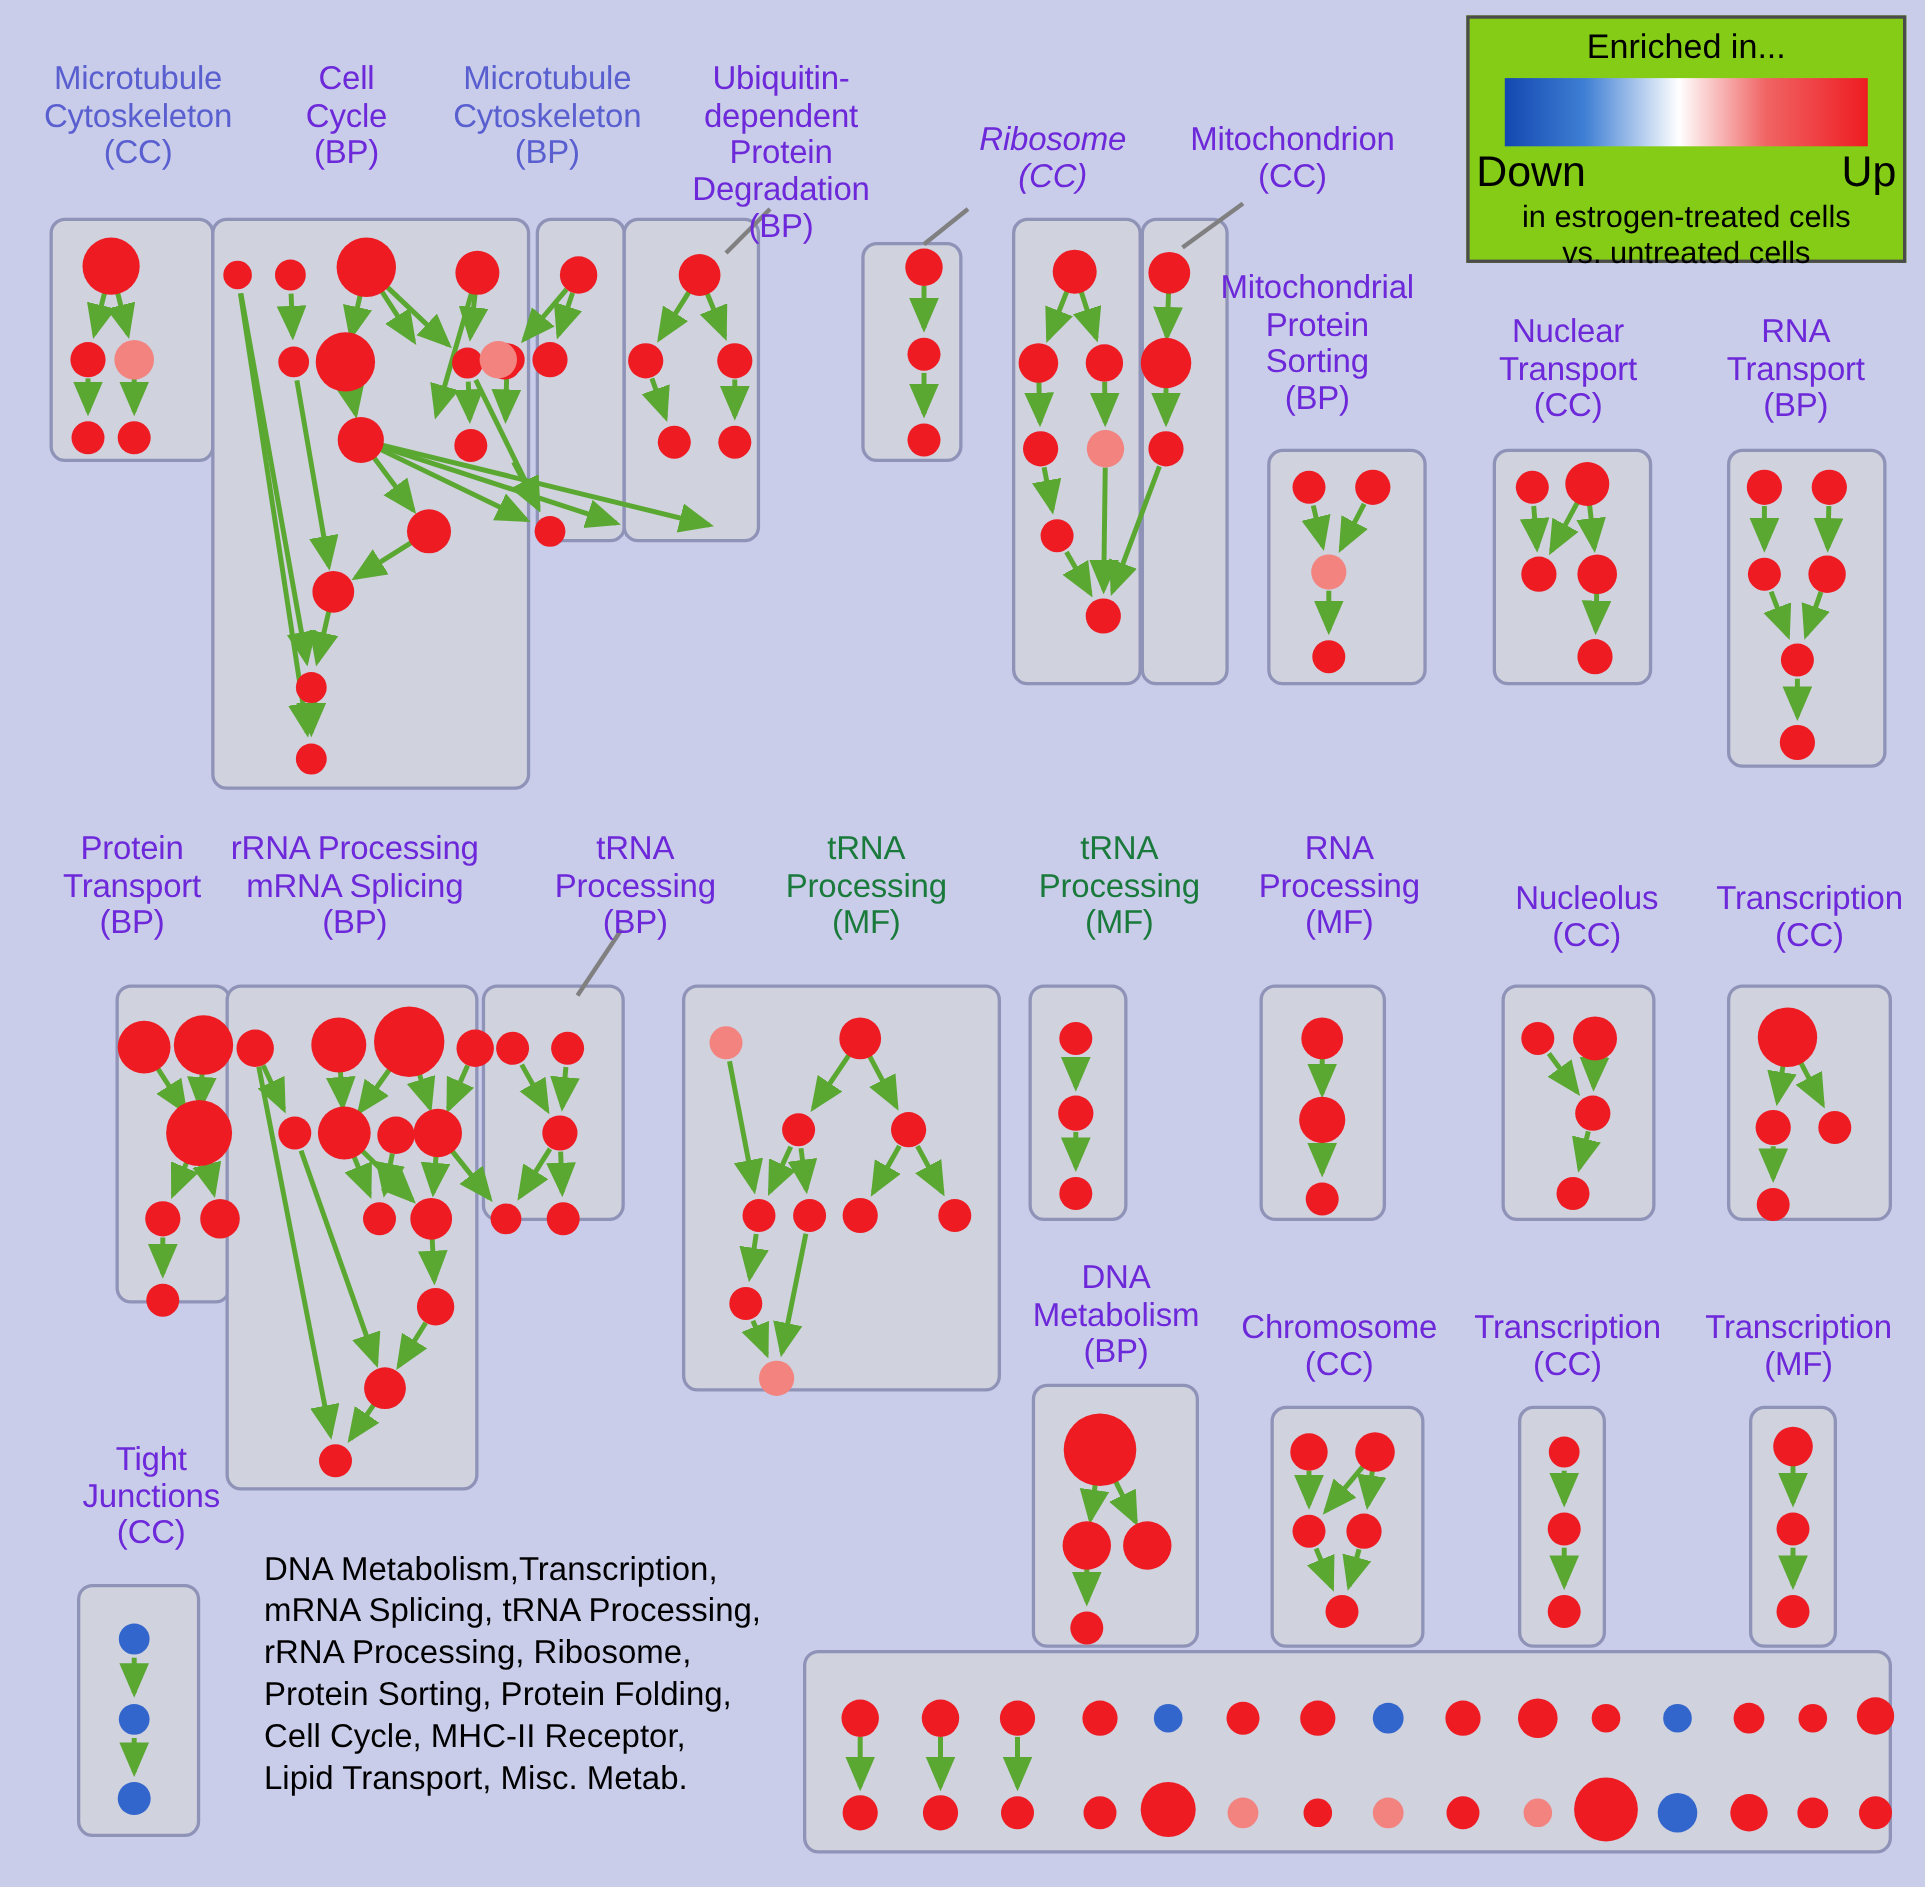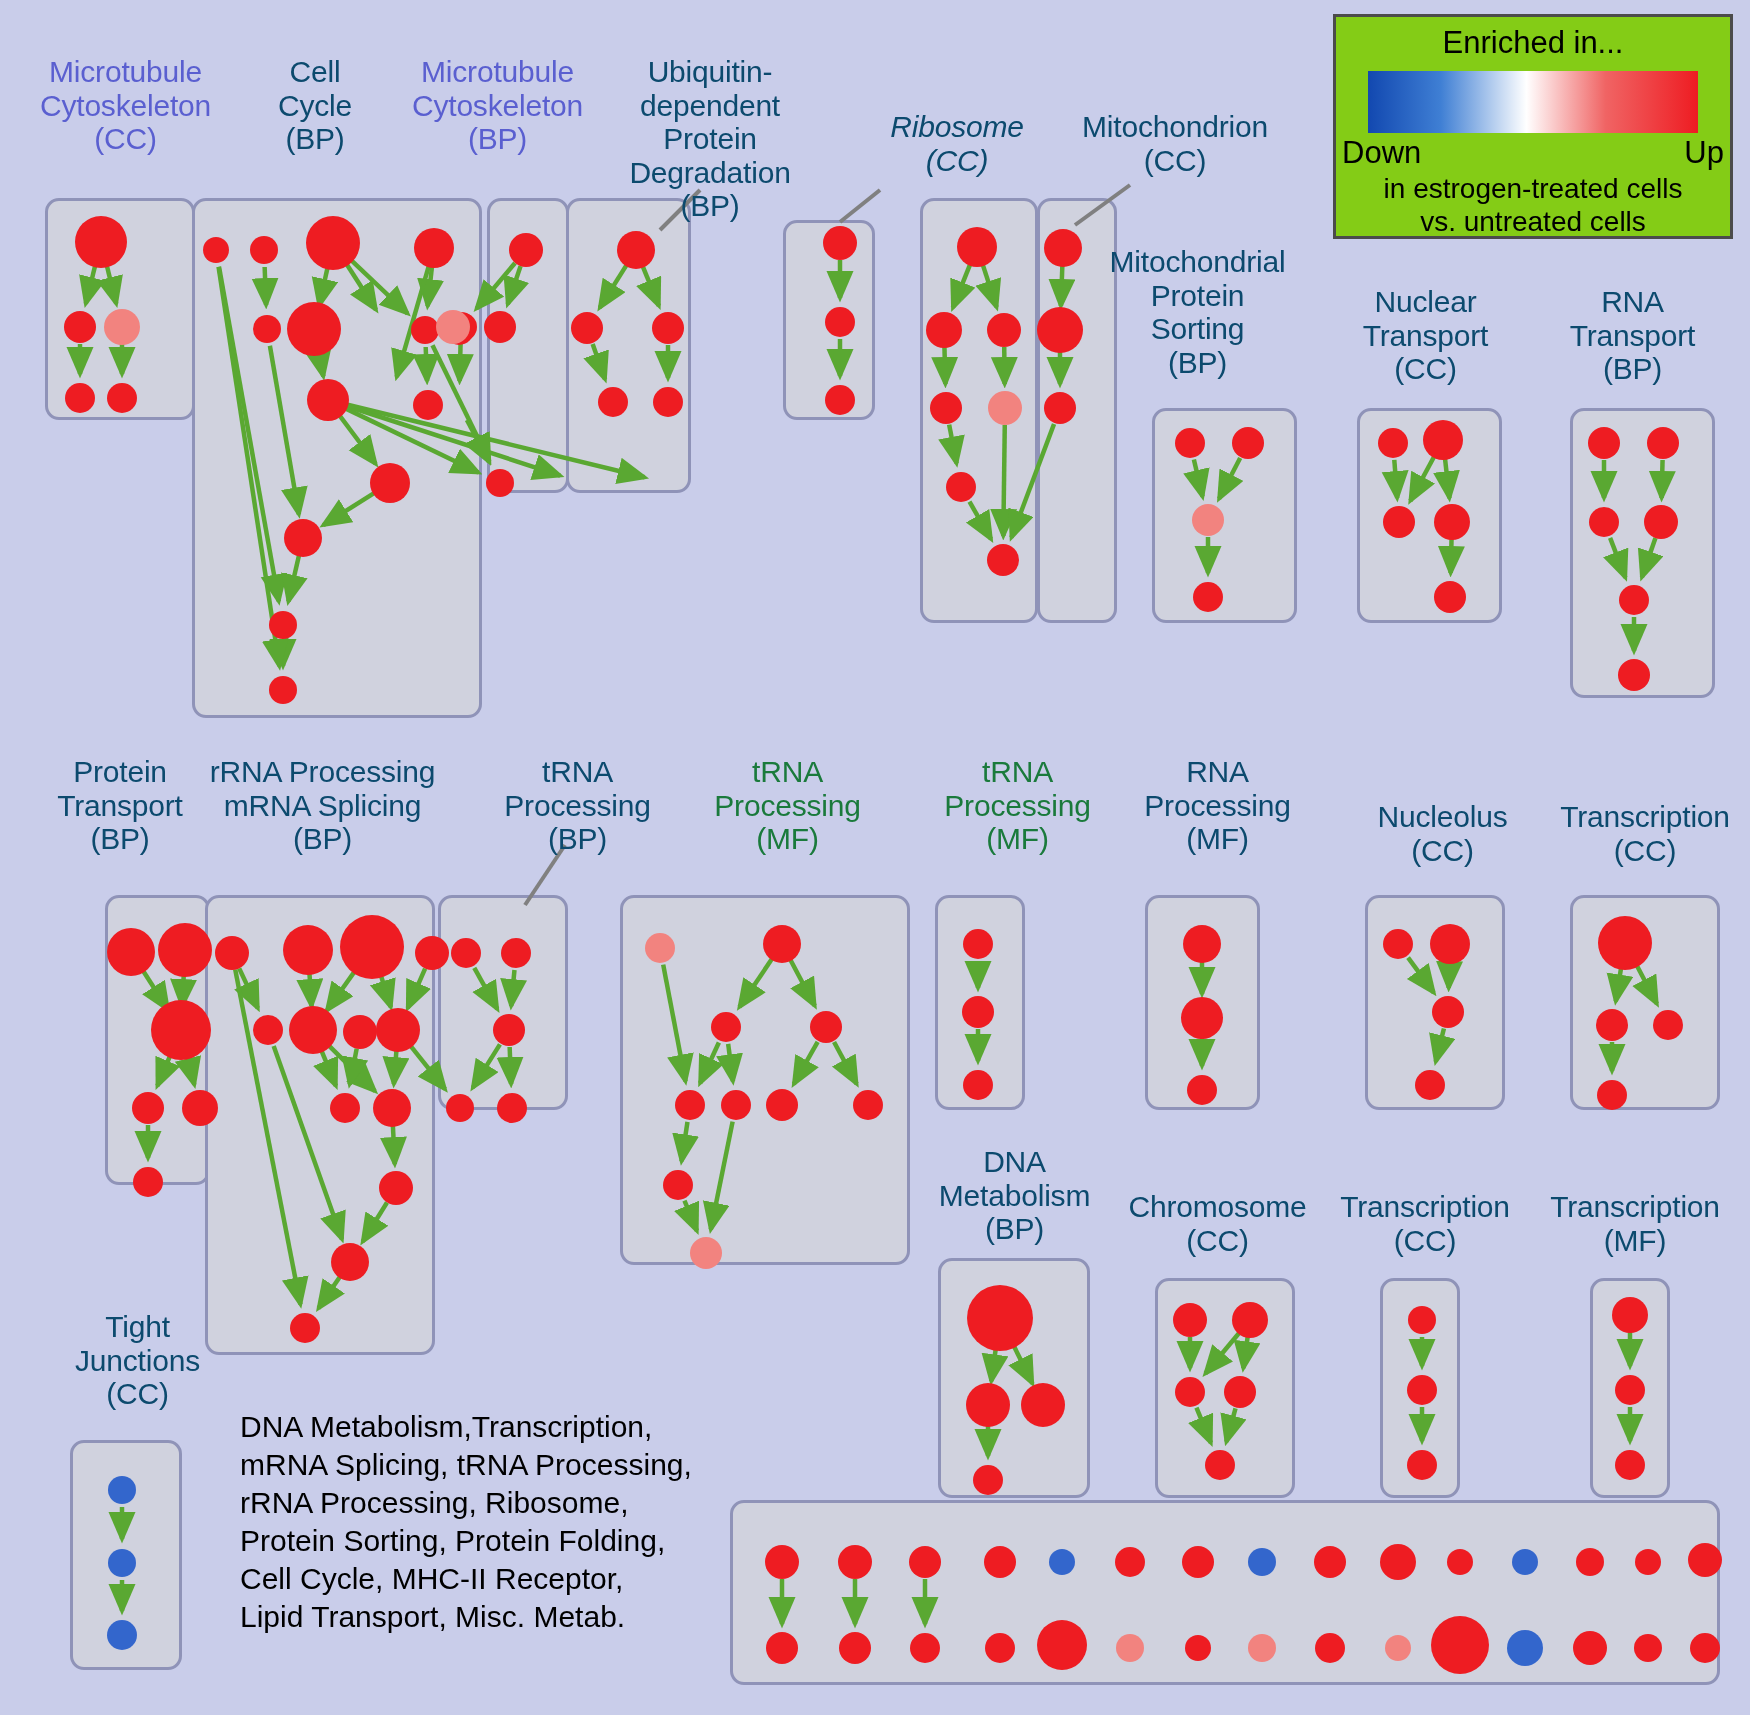--- a/index.html
+++ b/index.html
@@ -14,7 +14,7 @@
   .label{
     position:absolute;
     text-align:center;
-    color:#0c4a6e;
+    color:#6d28d9;
     font-size:30px;
     line-height:1.12;
     white-space:pre-line;

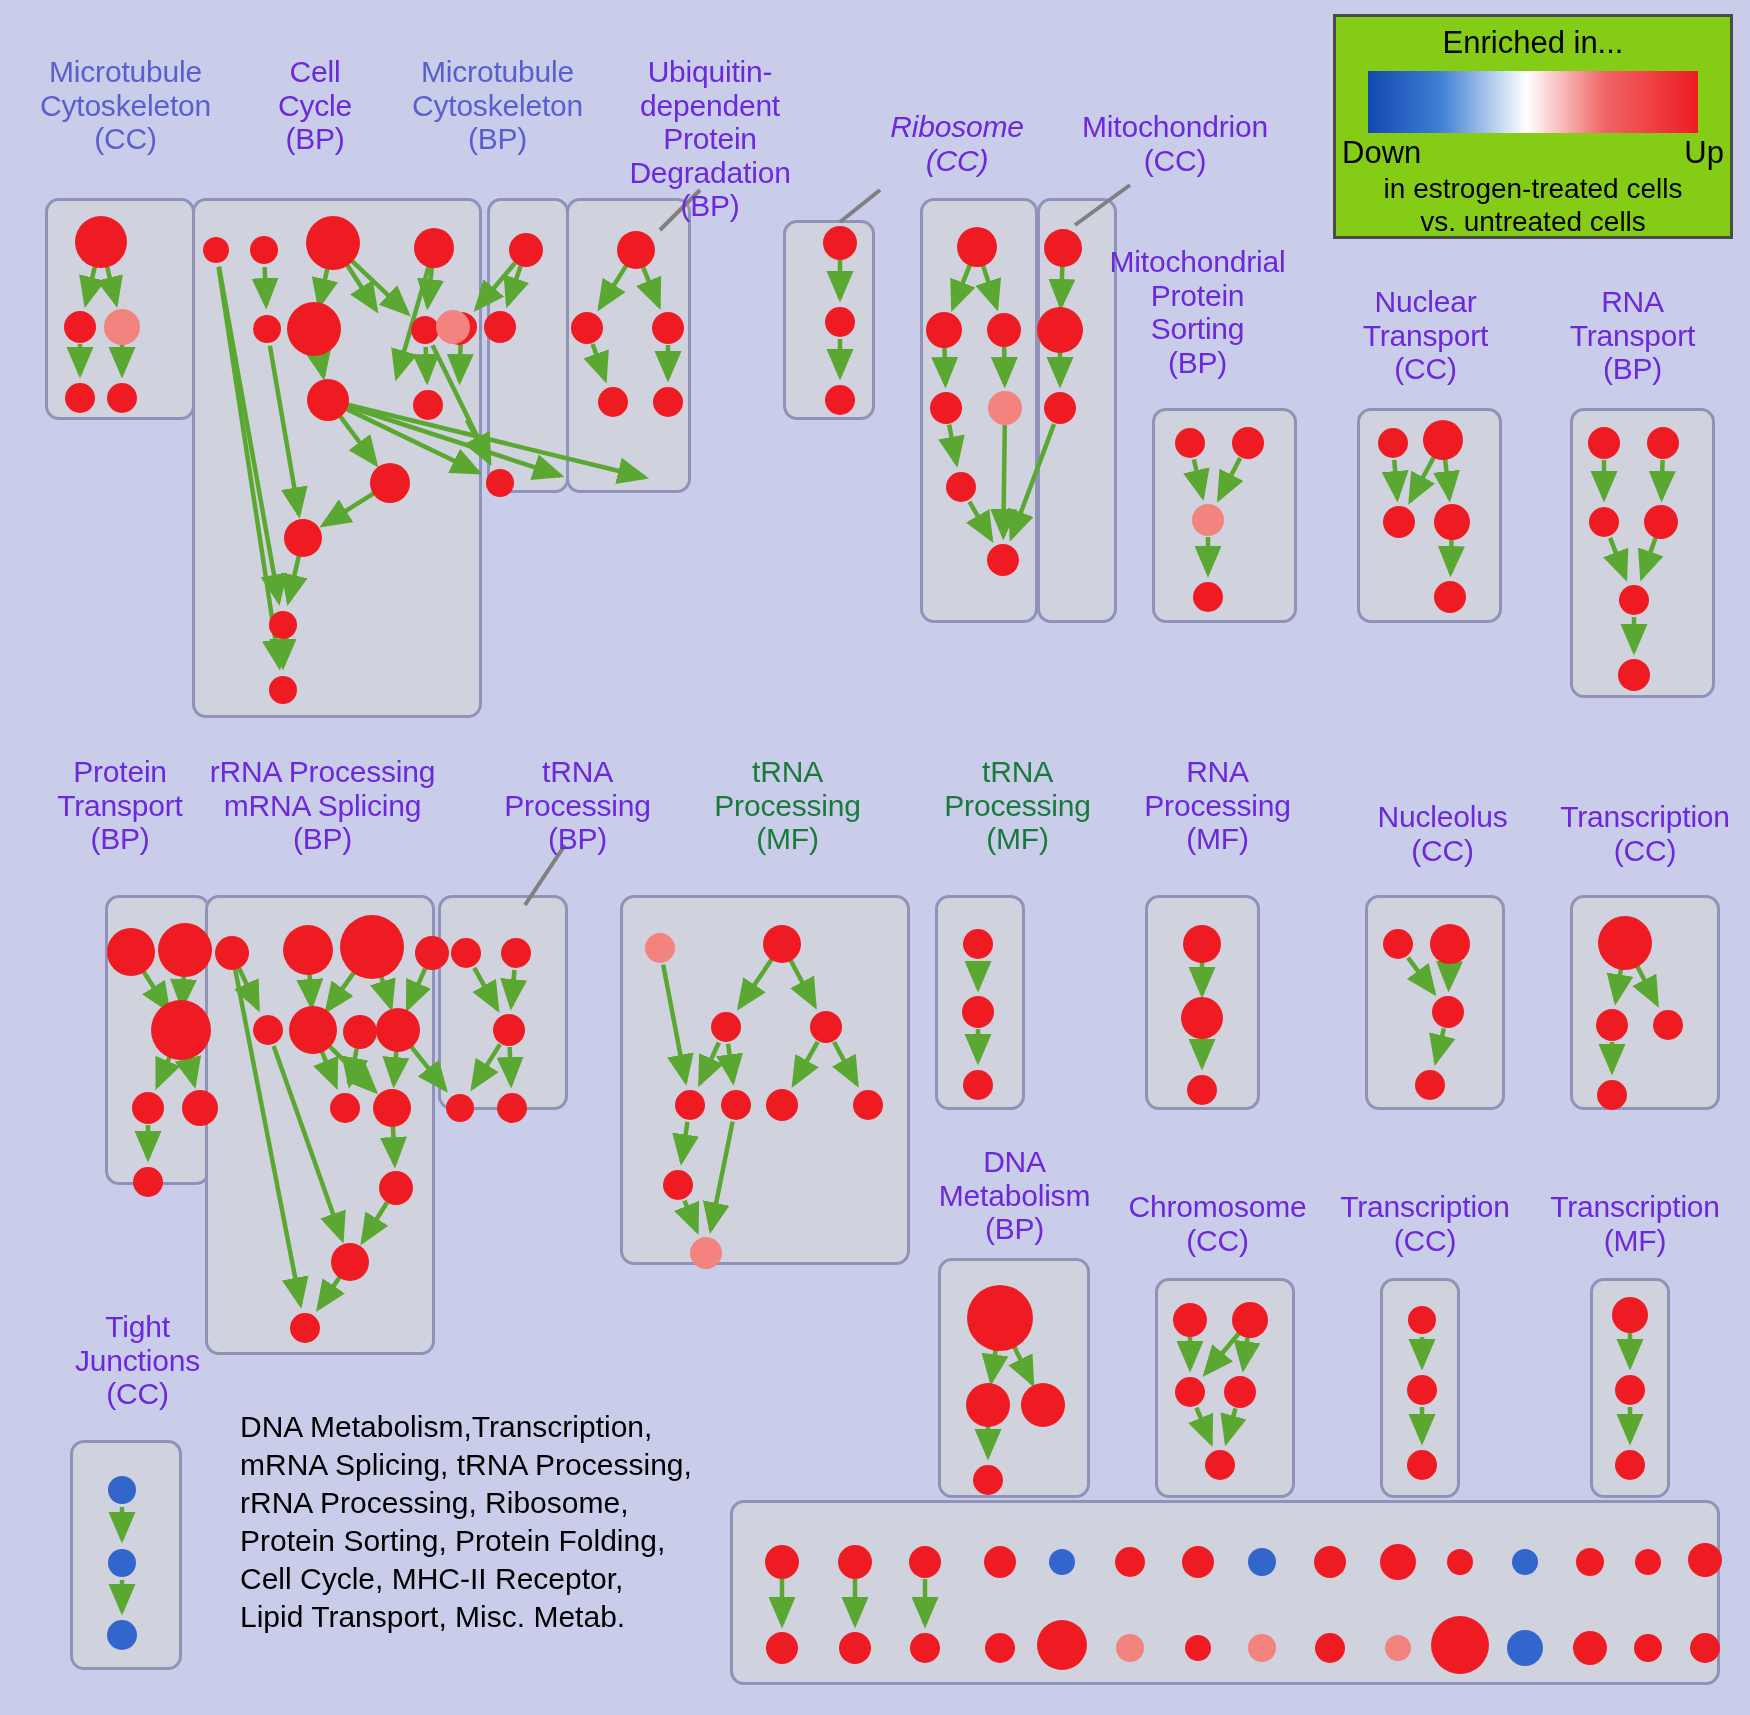--- a/index.html
+++ b/index.html
@@ -42,7 +42,7 @@
     width:330px;height:62px;
     background:linear-gradient(to right,#1248b0 0%,#3f7fd4 22%,#ffffff 48%,#f06464 72%,#ee1c22 100%);
   }
-  .legend-ends{display:flex;justify-content:space-between;padding:2px 6px 0 6px;font-size:31px;}
+  .legend-ends{display:flex;justify-content:space-between;padding:2px 6px 0 6px;font-size:39px;}
   .legend-sub{font-size:28px;line-height:1.12;margin-top:2px;text-align:center;}
   .blurb{
     position:absolute;

